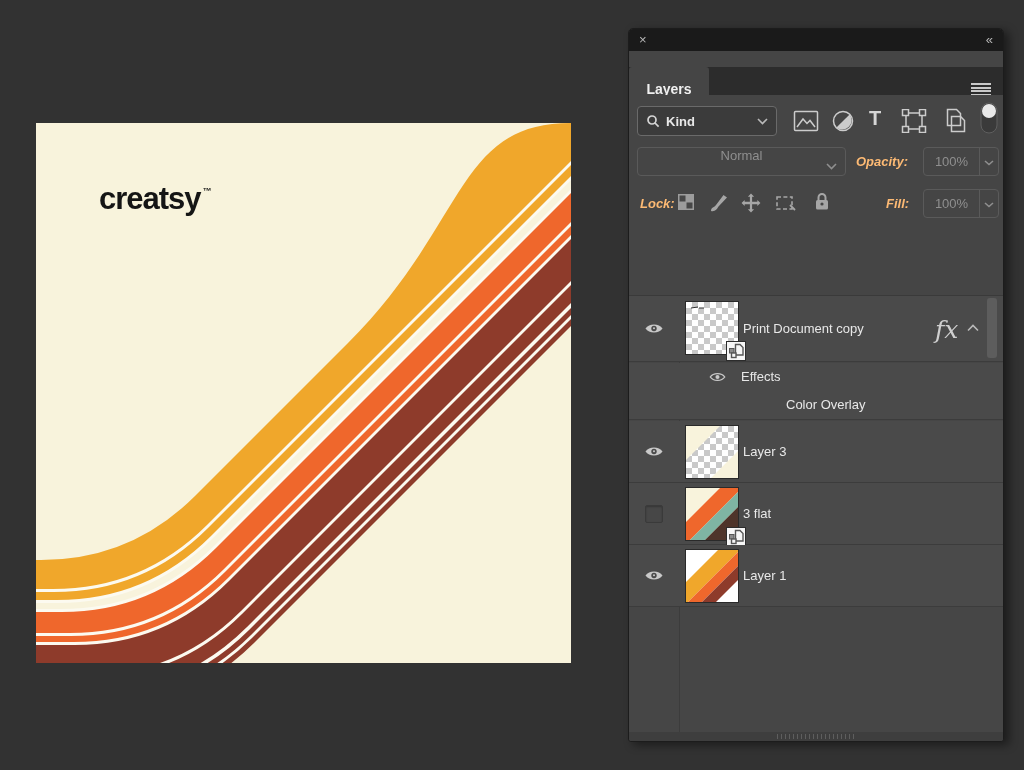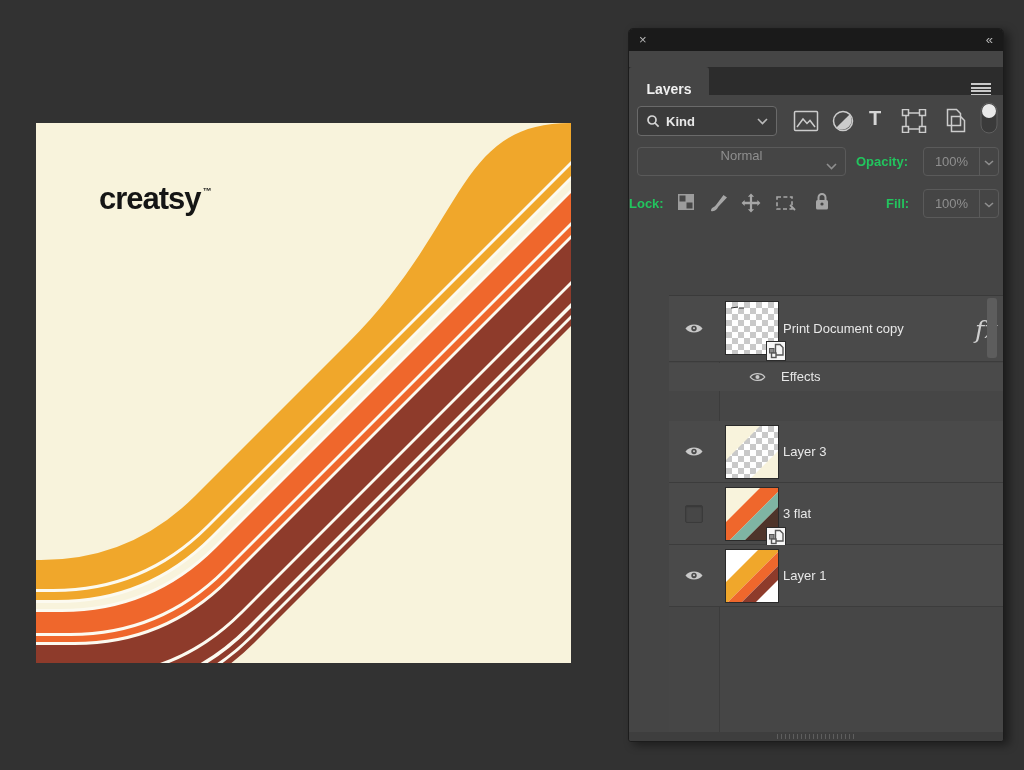--- a/index.html
+++ b/index.html
@@ -37,7 +37,7 @@
   .valbox .val { flex:1; text-align:center; }
   .valbox .sep { width:1px; height:100%; background:#5a5a5a; }
   .valbox .car { width:18px; text-align:center; }
-  .dim { color:#22c55e; }
+  .dim { color:#fdba74;font-style:italic; }
   .chev { stroke:#b9b9b9; stroke-width:1.6; fill:none; }
   .ficon { stroke:#cccccc; fill:none; stroke-width:1.5; }
 

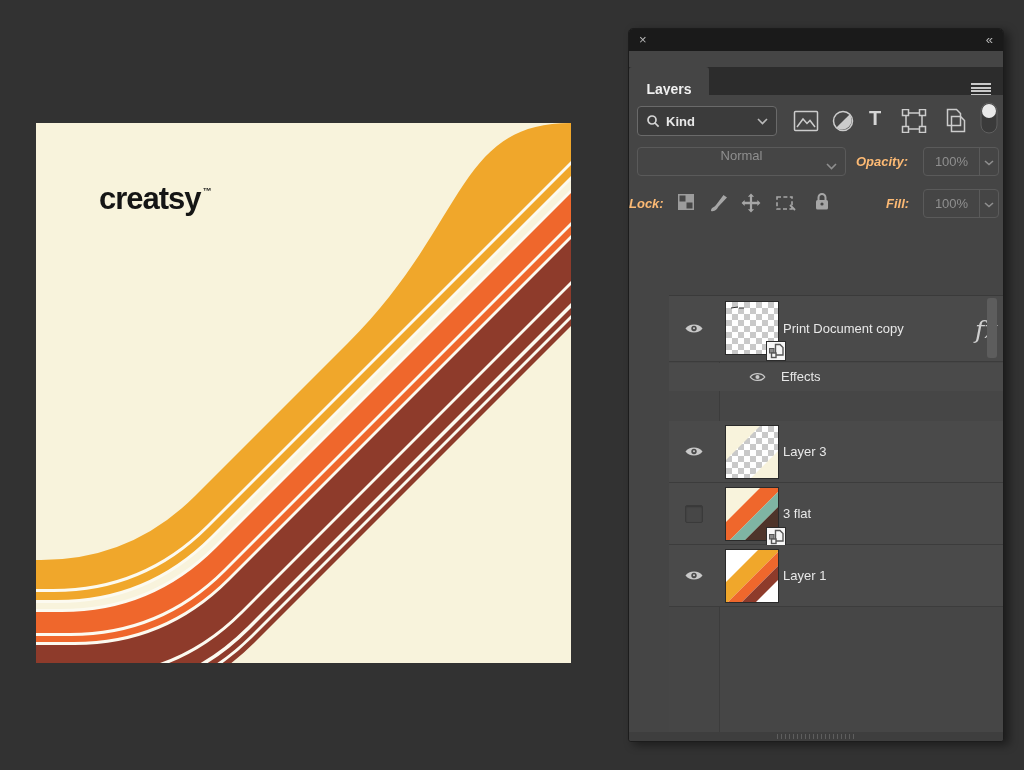--- a/index.html
+++ b/index.html
@@ -172,7 +172,7 @@
           </svg></span>
     </div>
 
-    <span class="abs dim" style="left:0; top:101px; font-weight:700;text-align:center;">Lock:</span>
+    <span class="abs dim" style="left:11px; top:101px; font-weight:700;text-align:center;">Lock:</span>
     <div class="abs" style="left:48px; top:98px;">
       <svg width="18" height="18" viewBox="0 0 18 18">
         <rect x="1" y="1" width="16" height="16" fill="#9c9c9c"></rect>

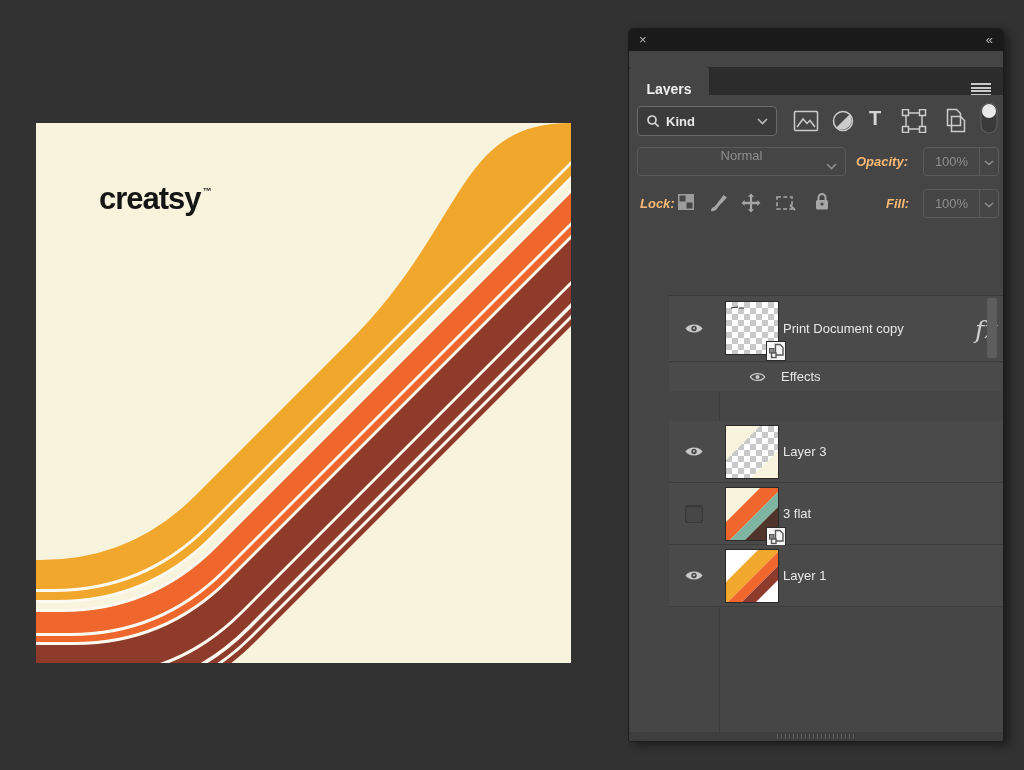--- a/index.html
+++ b/index.html
@@ -42,7 +42,7 @@
   .ficon { stroke:#cccccc; fill:none; stroke-width:1.5; }
 
   
-  #layer-list { left:0; top:200px; right:0; height:462px; background:#464646; border-top:1px solid #3a3a3a;margin-left:40px; }
+  #layer-list { left:0; top:200px; right:0; height:462px; background:#464646; border-top:1px solid #3a3a3a; }
   .lrow { left:0; right:0; background:#4a4a4a; border-bottom:1px solid #3c3c3c; }
   .eyewrap { left:15px; width:20px; height:13px; }
   .thumb { left:56px; width:54px; height:54px; border:1px solid #2a2a2a; background:#fff; }

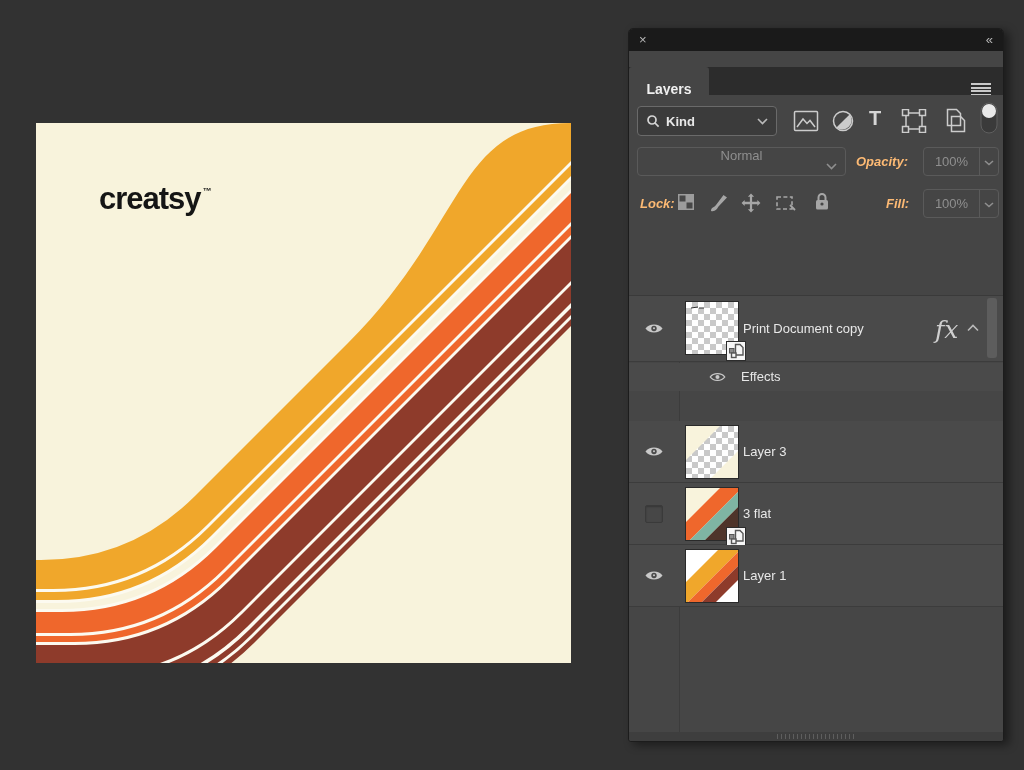--- a/index.html
+++ b/index.html
@@ -251,6 +251,9 @@
         <span class="lname abs" style="left:112px; top:6px;">Effects</span>
       </div>
 
+      <div class="lrow abs" style="top:95px; height:29px;">
+        <span class="lname abs" style="left:157px; top:6px;">Color Overlay</span>
+      </div>
 
       <div class="lrow abs" style="top:125px; height:62px;">
         <div class="eyewrap abs" style="top:24px;">

